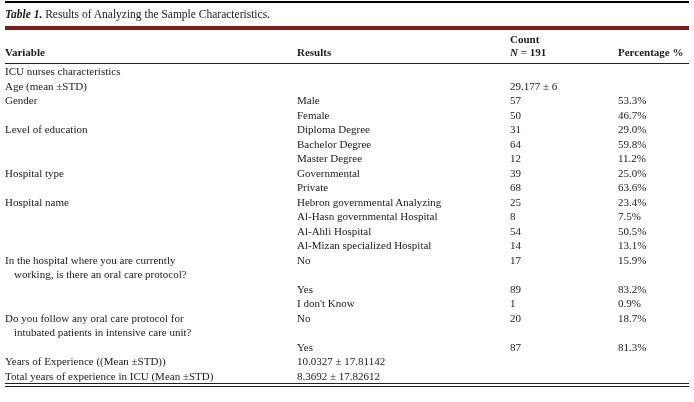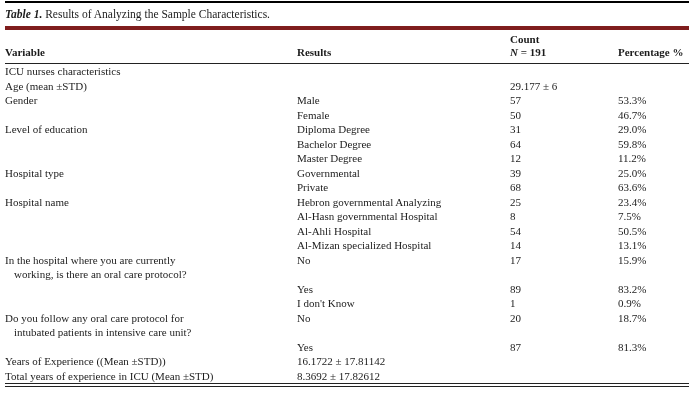--- a/index.html
+++ b/index.html
@@ -213,7 +213,7 @@
 
   <tr>
     <td class="col-var">Years of Experience ((Mean ±STD))</td>
-    <td class="col-opt">16.1722 ± 17.81142</td>
+    <td class="col-opt">10.0327 ± 17.81142</td>
     <td class="col-count"></td>
     <td class="col-pct"></td>
   </tr>

